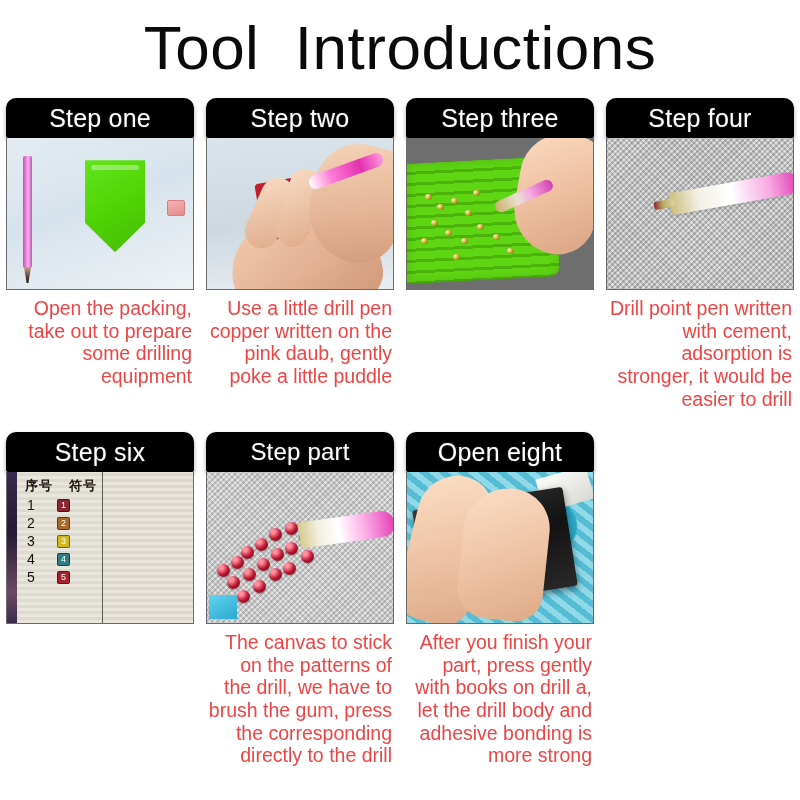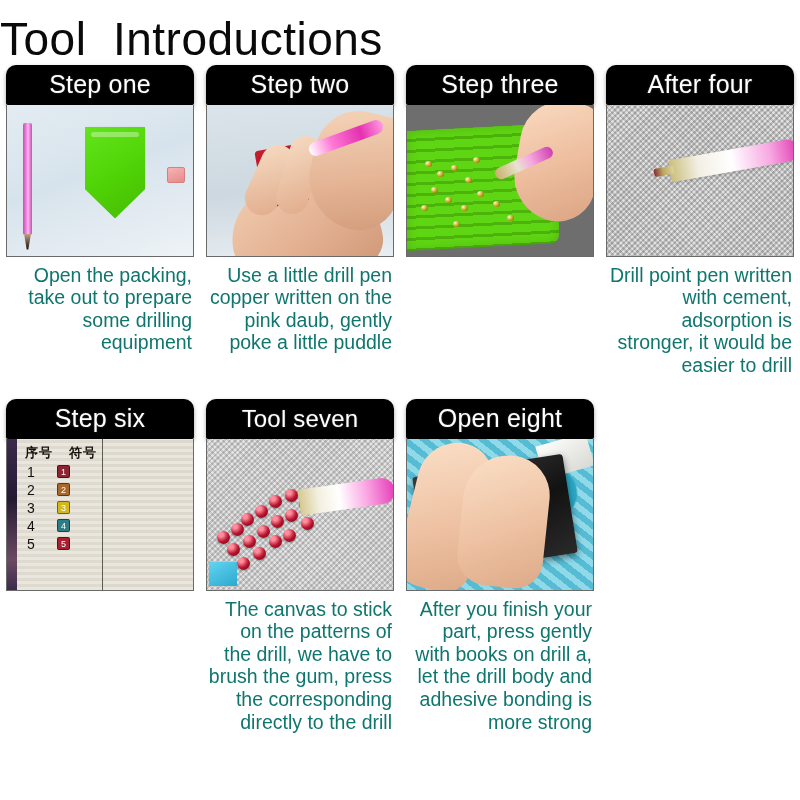--- a/index.html
+++ b/index.html
@@ -21,7 +21,8 @@
 
   
   .page-title {
-    font-size: 46px;
+    text-align: center;
+    font-size: 62px;
     font-weight: 400;
     letter-spacing: 0.5px;
     color: #0a0a0a;

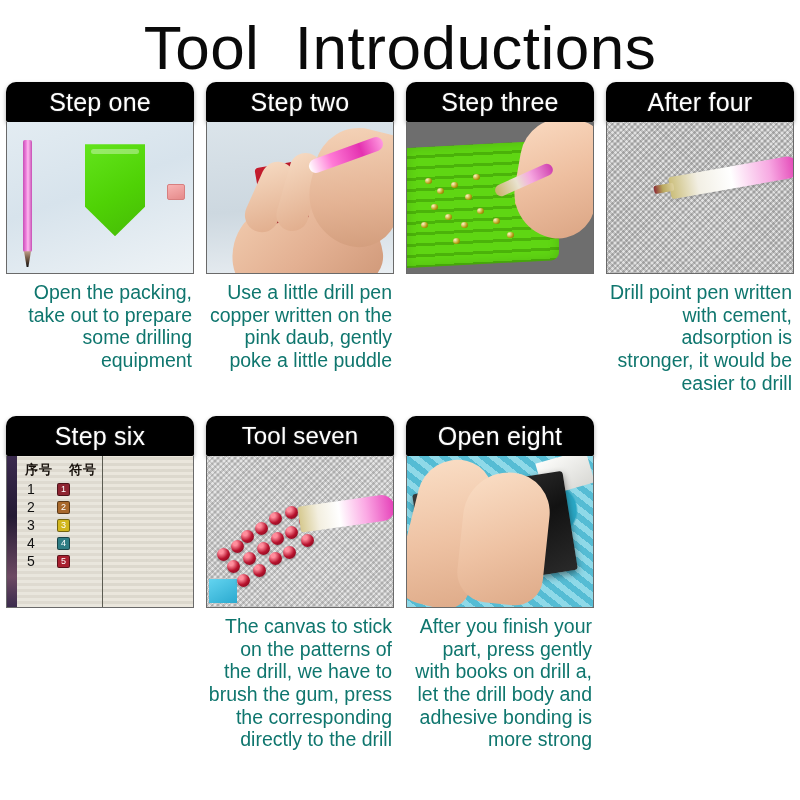--- a/index.html
+++ b/index.html
@@ -37,7 +37,7 @@
     width: 800px;
     align-items: flex-start;
   }
-  .row-one { }
+  .row-one { margin-top: 16px; }
   .row-two { margin-top: 22px; }
 
   .panel {

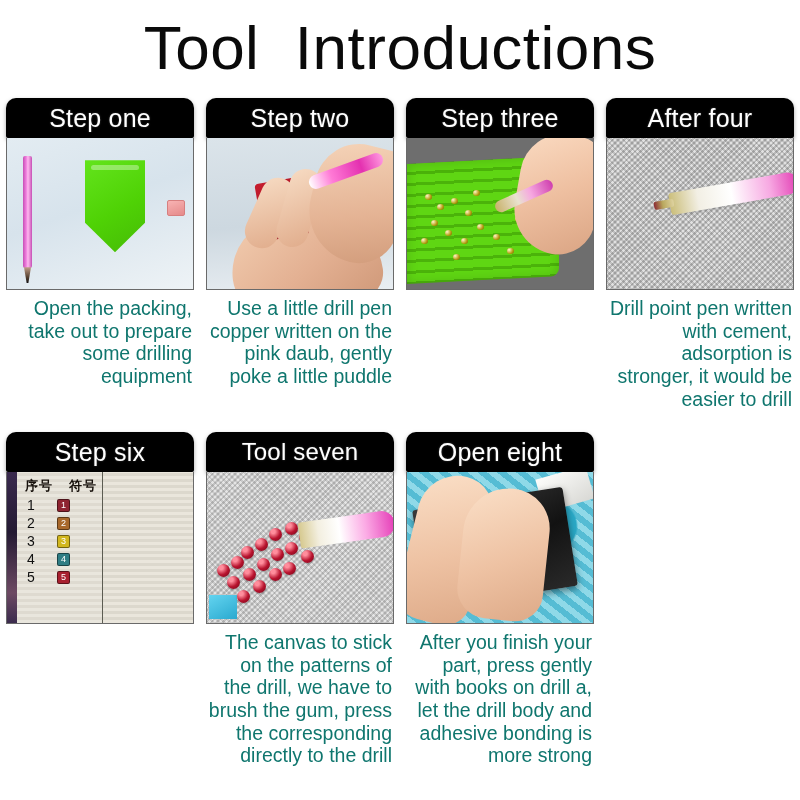--- a/index.html
+++ b/index.html
@@ -360,7 +360,7 @@
     </div>
 
     <div class="panel">
-      <div class="step-header">After four</div>
+      <div class="step-header">Step four</div>
       <div class="photo ph4">
         <div class="pen4"></div>
       </div>

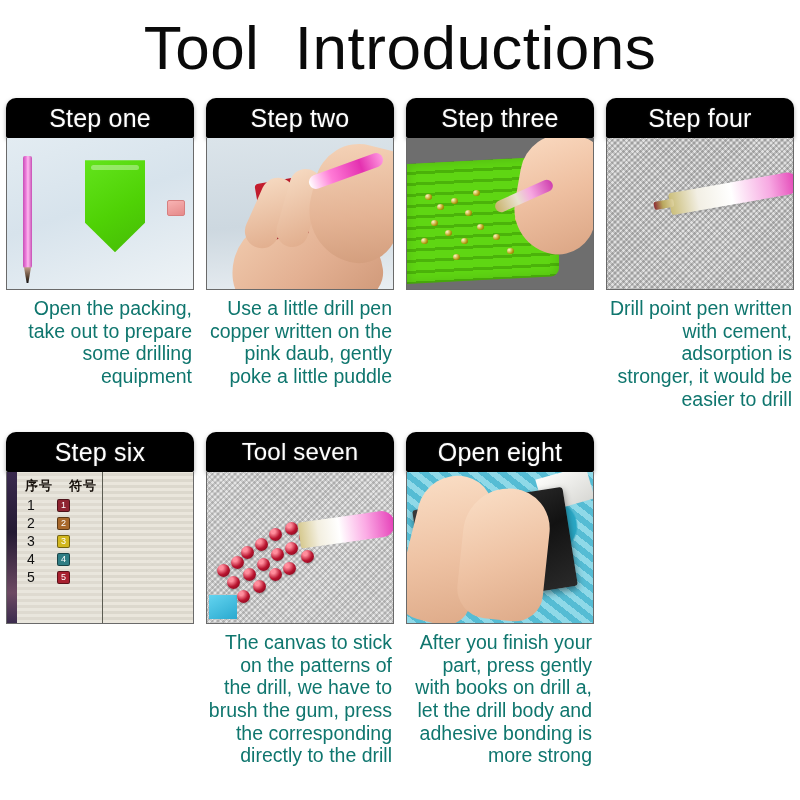--- a/index.html
+++ b/index.html
@@ -296,7 +296,7 @@
   .caption {
     font-size: 19.5px;
     line-height: 1.16;
-    color: #0f766e;
+    color: #ef4444;
     padding: 7px 2px 0 2px;
     font-weight: 400;
   }

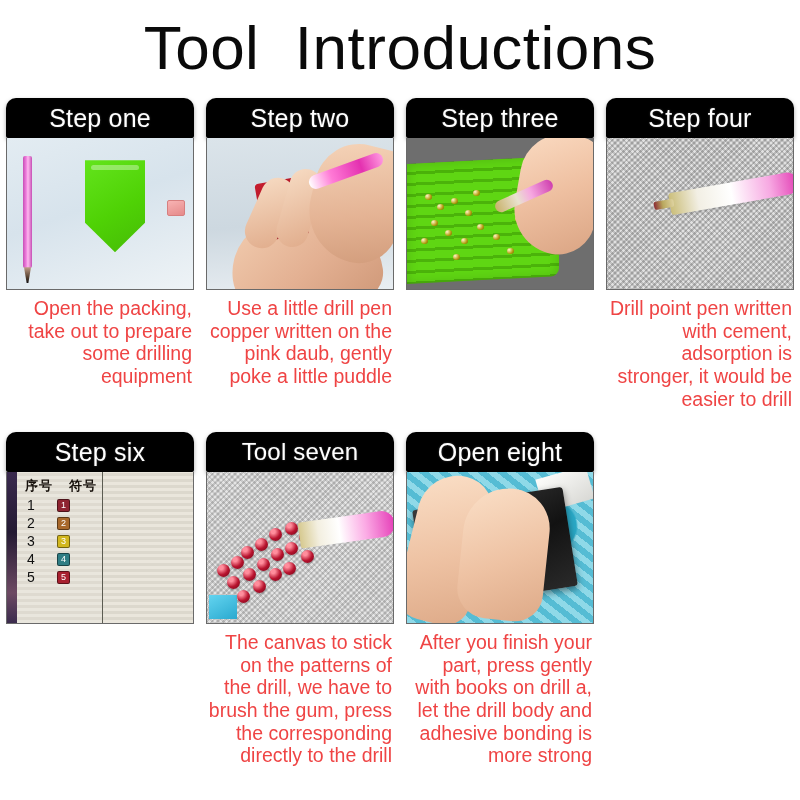--- a/index.html
+++ b/index.html
@@ -407,7 +407,7 @@
     </div>
 
     <div class="panel">
-      <div class="step-header wide">Tool seven</div>
+      <div class="step-header wide">Step part</div>
       <div class="photo ph7">
         <div class="swatch"></div>
         <div class="bead7" style="left:10px;top:92px"></div>

